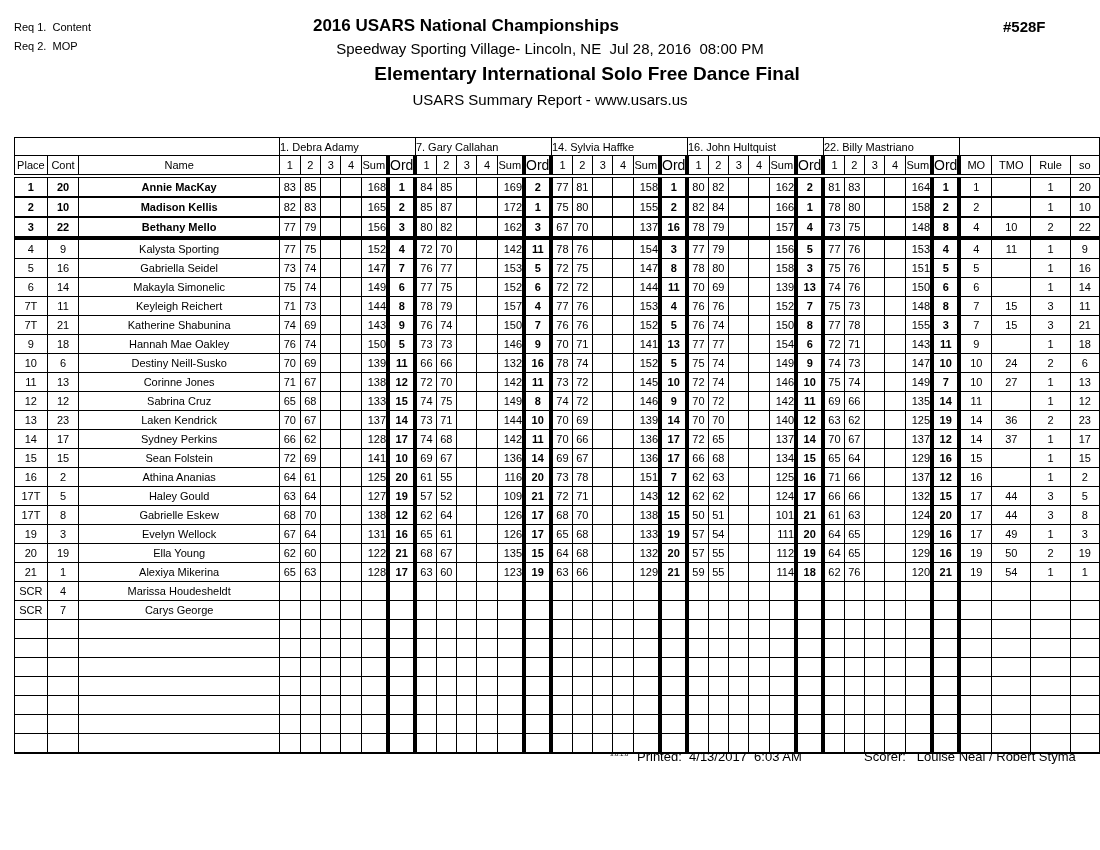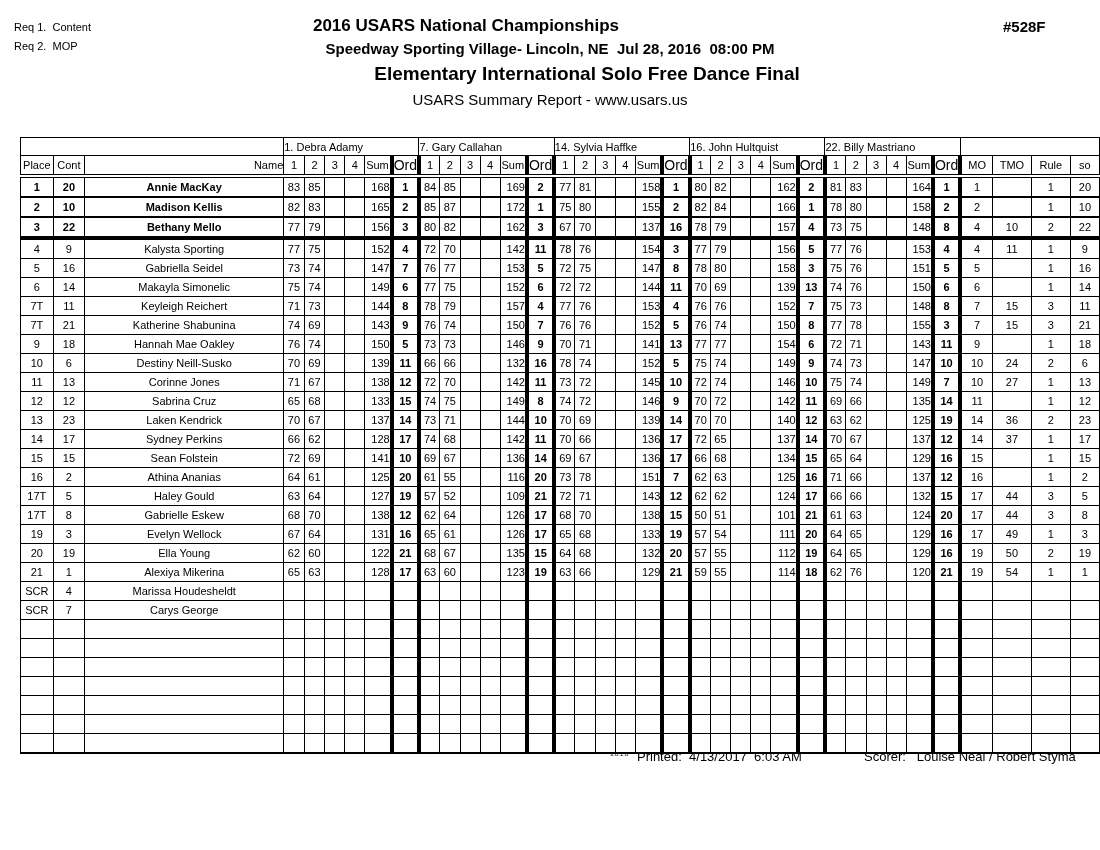--- a/index.html
+++ b/index.html
@@ -10,7 +10,7 @@
   .abs{position:absolute;}
   .req-block{left:14px;top:18px;font-size:11px;line-height:19px;white-space:pre;}
   .title{top:16px;font-size:17px;font-weight:bold;width:932px;text-align:center;}
-  .subtitle{top:40px;font-size:15px;width:1100px;text-align:center;white-space:pre;font-weight:bold;}
+  .subtitle{top:40px;font-size:15px;width:1100px;text-align:center;white-space:pre;}
   .event-title{top:63px;font-size:19px;font-weight:bold;width:1100px;text-align:center;padding-left:37px;}
   .report-title{top:91px;font-size:15px;width:1100px;text-align:center;}
   .event-number{left:1003px;top:18px;font-size:15px;font-weight:bold;}

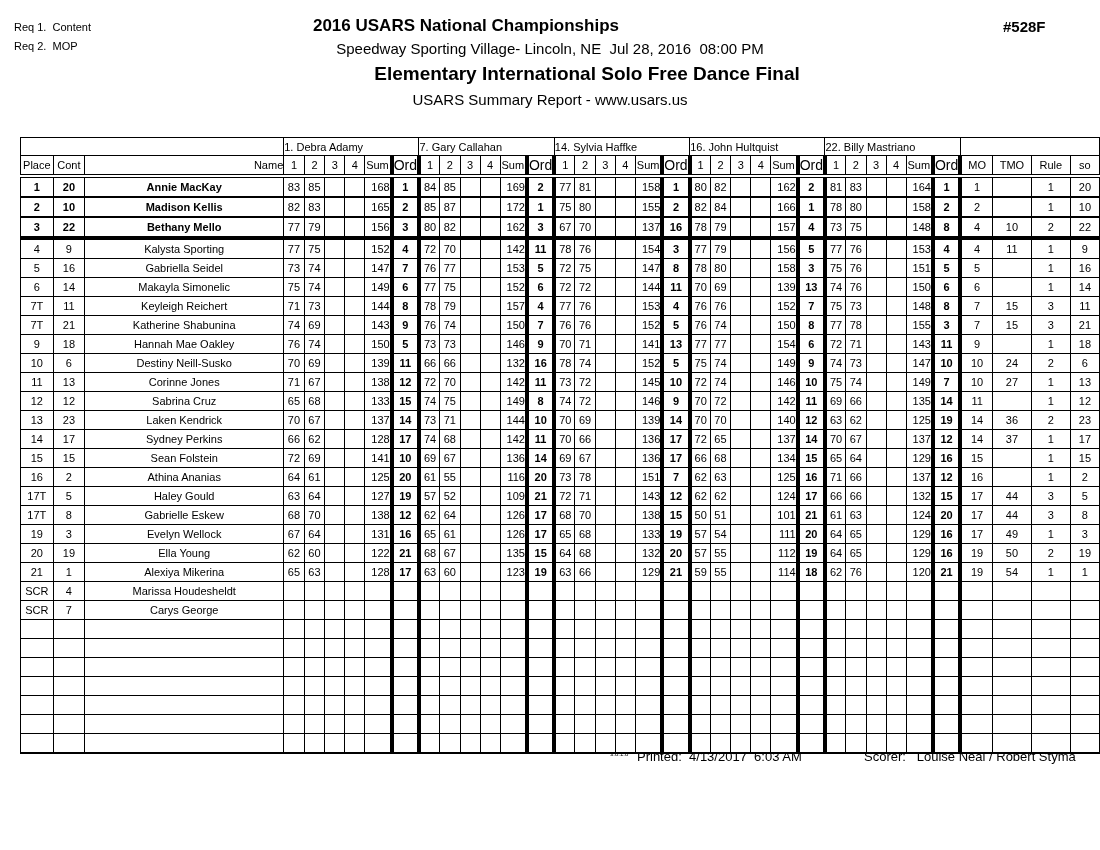--- a/index.html
+++ b/index.html
@@ -17,7 +17,7 @@
 
   table.results{
     border-collapse:collapse;table-layout:fixed;
-    position:absolute;left:20px;top:137px;
+    position:absolute;left:14px;top:137px;
   }
   table.results th, table.results td{
     border:1px solid #000;padding:0;font-size:11px;line-height:12px;

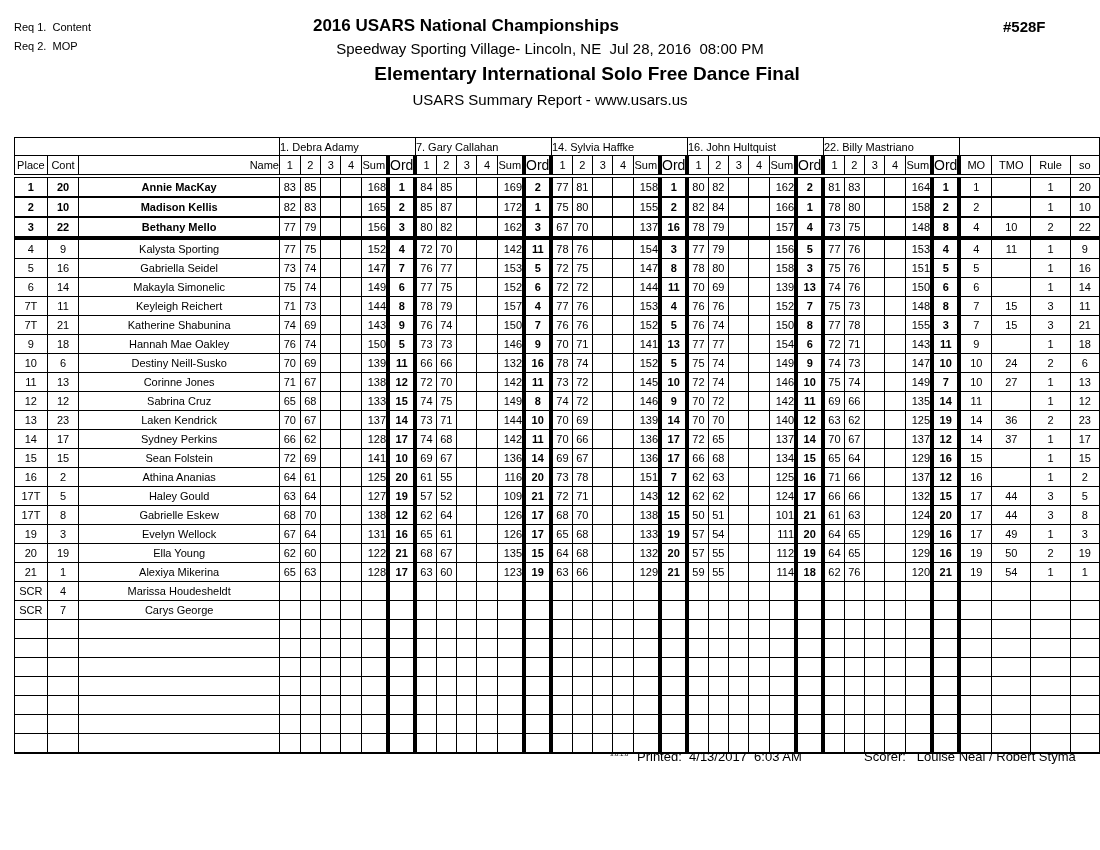--- a/index.html
+++ b/index.html
@@ -27,7 +27,7 @@
   th.blank{border:none;background:#fff;}
   th.judge-box{font-weight:normal;text-align:left;padding-left:5px;font-size:11px;}
   tr.col-head th{font-weight:normal;border-bottom:4px double #000;}
-  th.name-h{text-align:right;padding-left:5px;}
+  th.name-h{text-align:center;padding-left:5px;}
   td.place,td.cont{text-align:center;}
   td.name{text-align:center;padding-left:5px;}
   td.score{text-align:center;}

